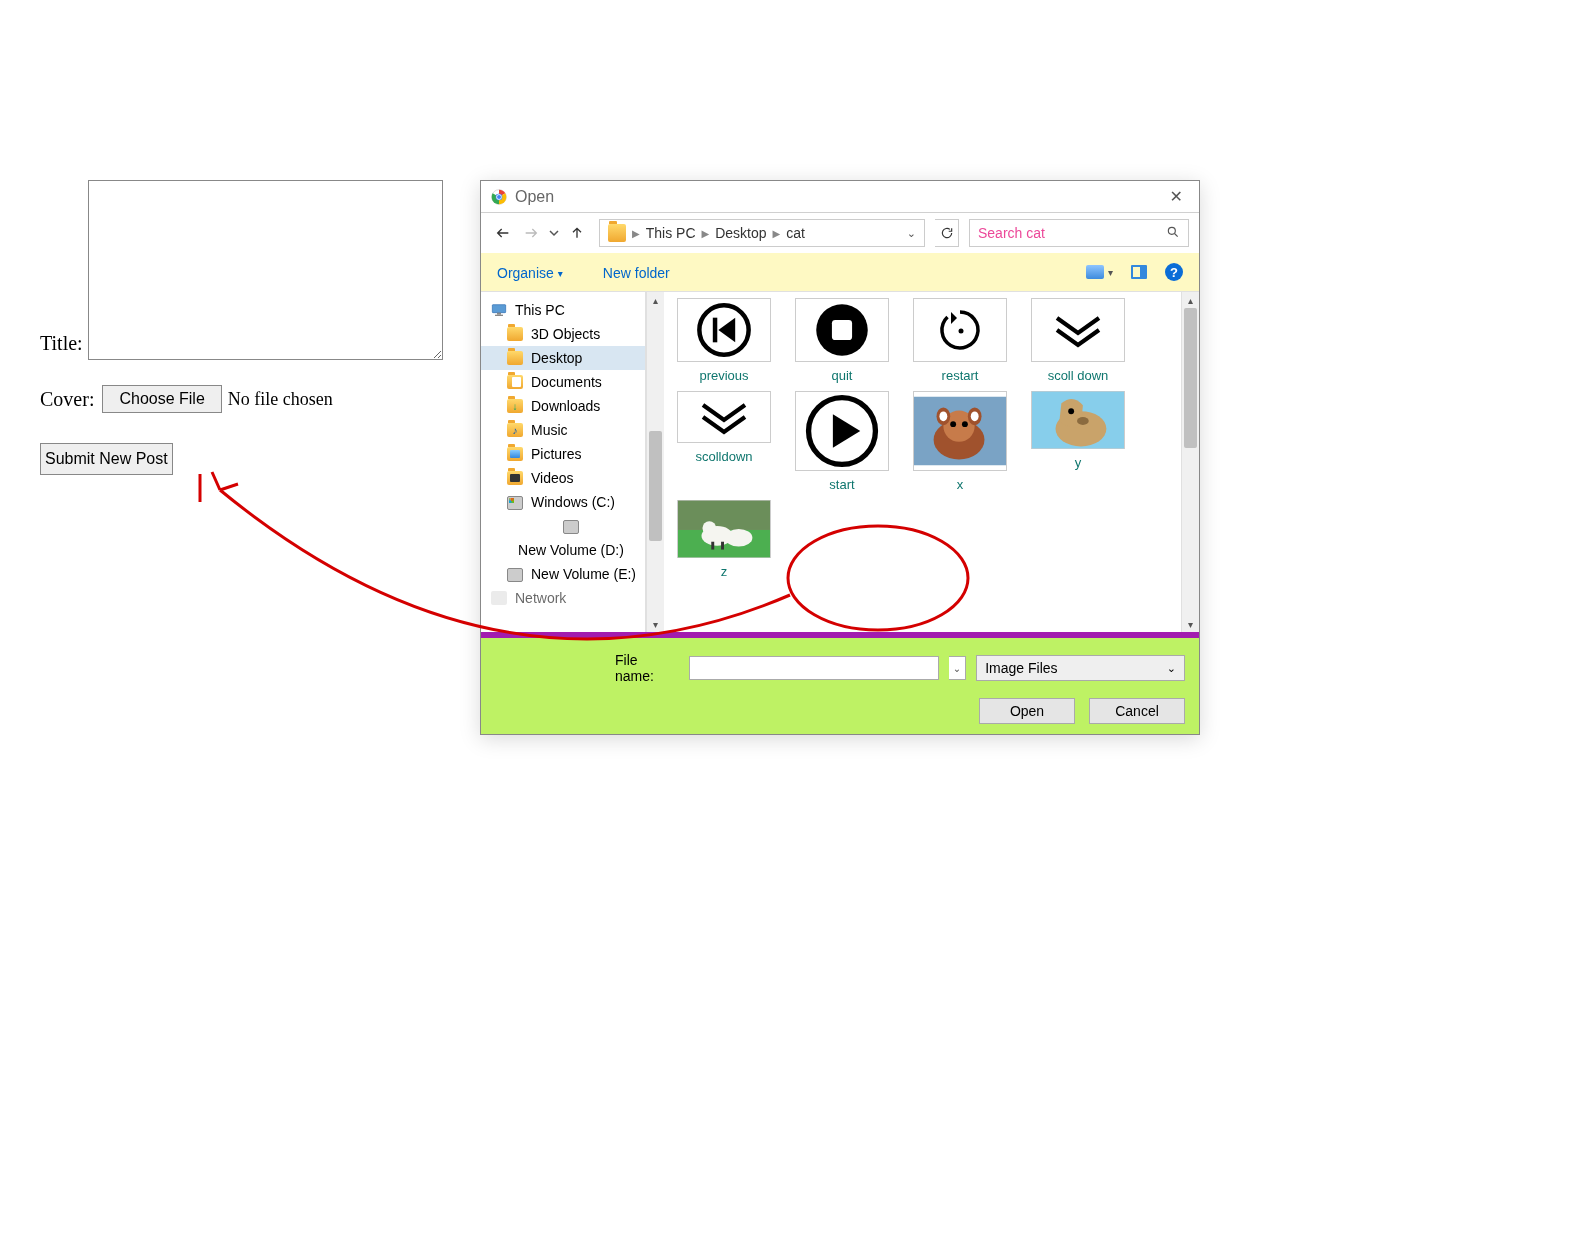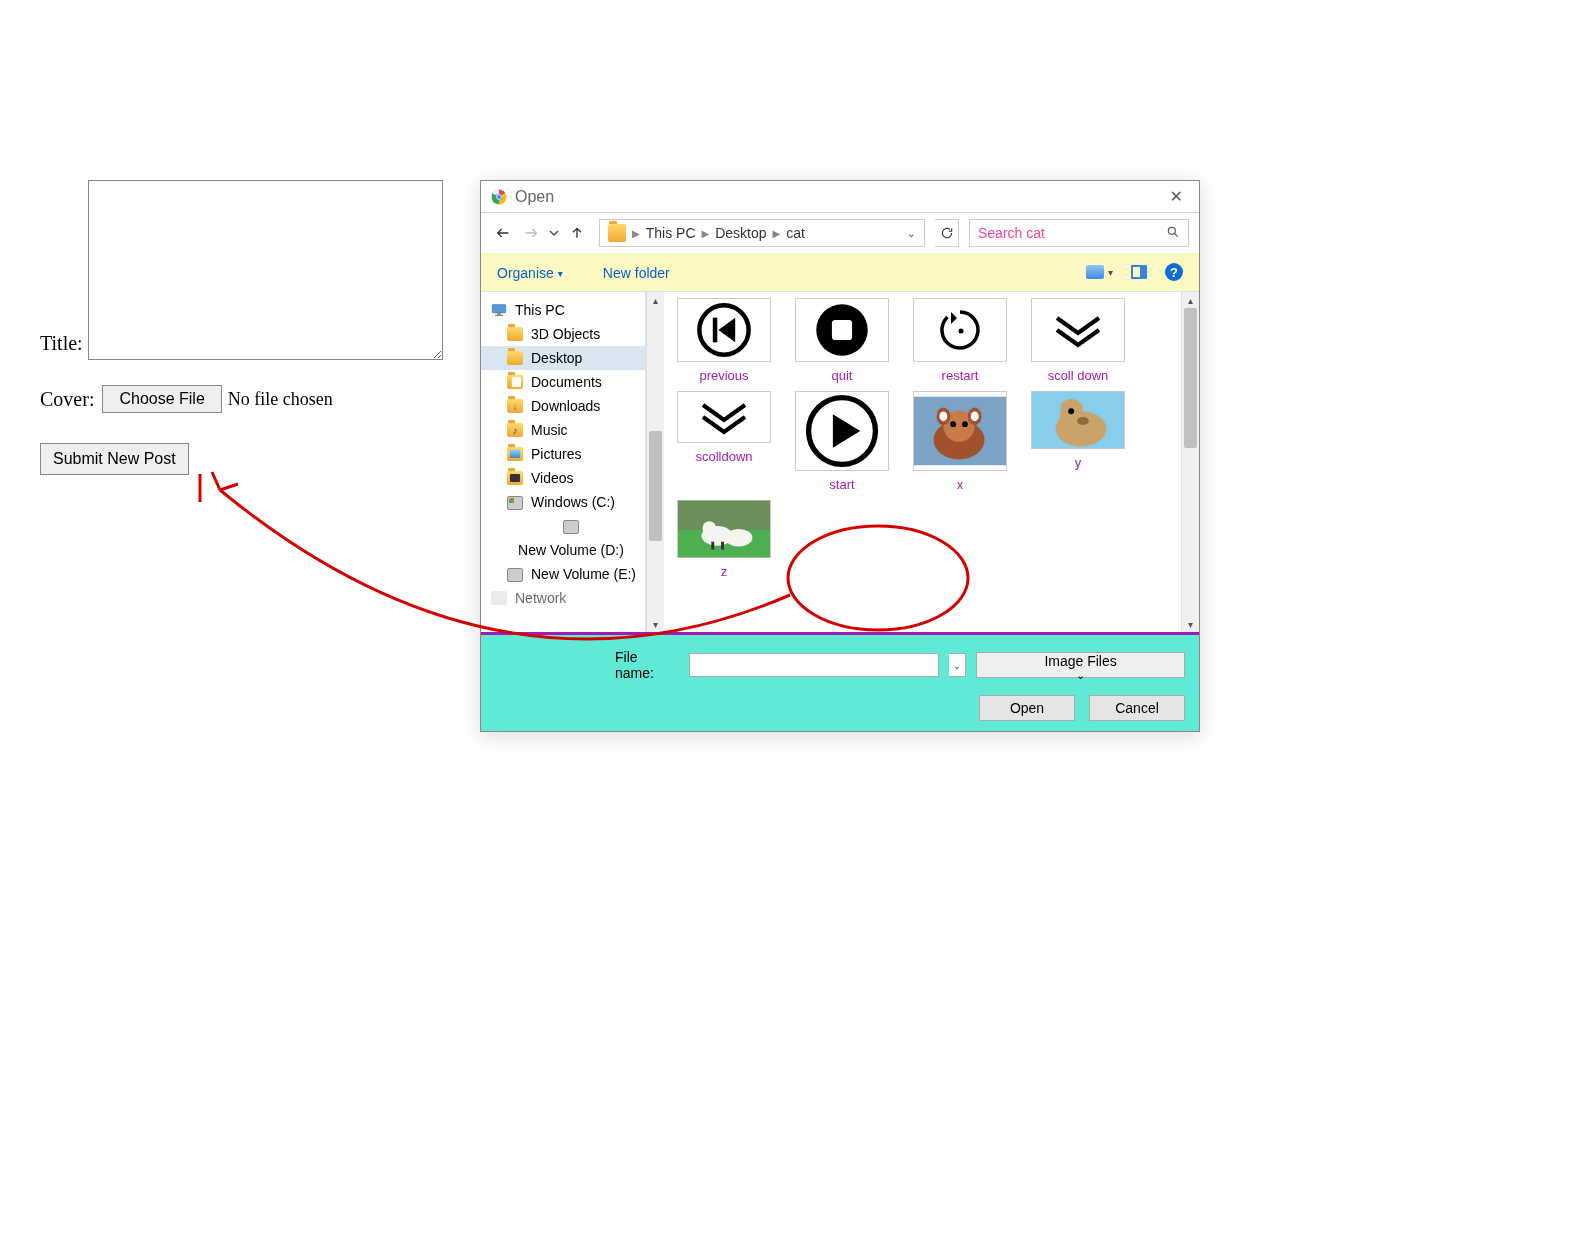--- a/index.html
+++ b/index.html
@@ -70,7 +70,7 @@
     .thumb { width: 100px; display: flex; flex-direction: column; align-items: center; gap: 6px; cursor: pointer; }
     .thumb .tbox { width: 94px; height: 64px; border: 1px solid #ccc; padding: 3px; display: flex; align-items: center; justify-content: center; background:#fff;}
     .thumb.row2 .tbox { height: 80px; width: 94px; }
-    .thumb .label { font-size: 13px; color: #a21caf; white-space:nowrap;}
+    .thumb .label { font-size: 13px; color: #0f766e; white-space:nowrap;}
 
     .dlg-footer { padding: 14px 14px 10px; background: #5eead4; border-top: 3px solid #a21caf; }
     .fn-row { display: flex; align-items: center; gap: 10px; margin-bottom: 14px; }

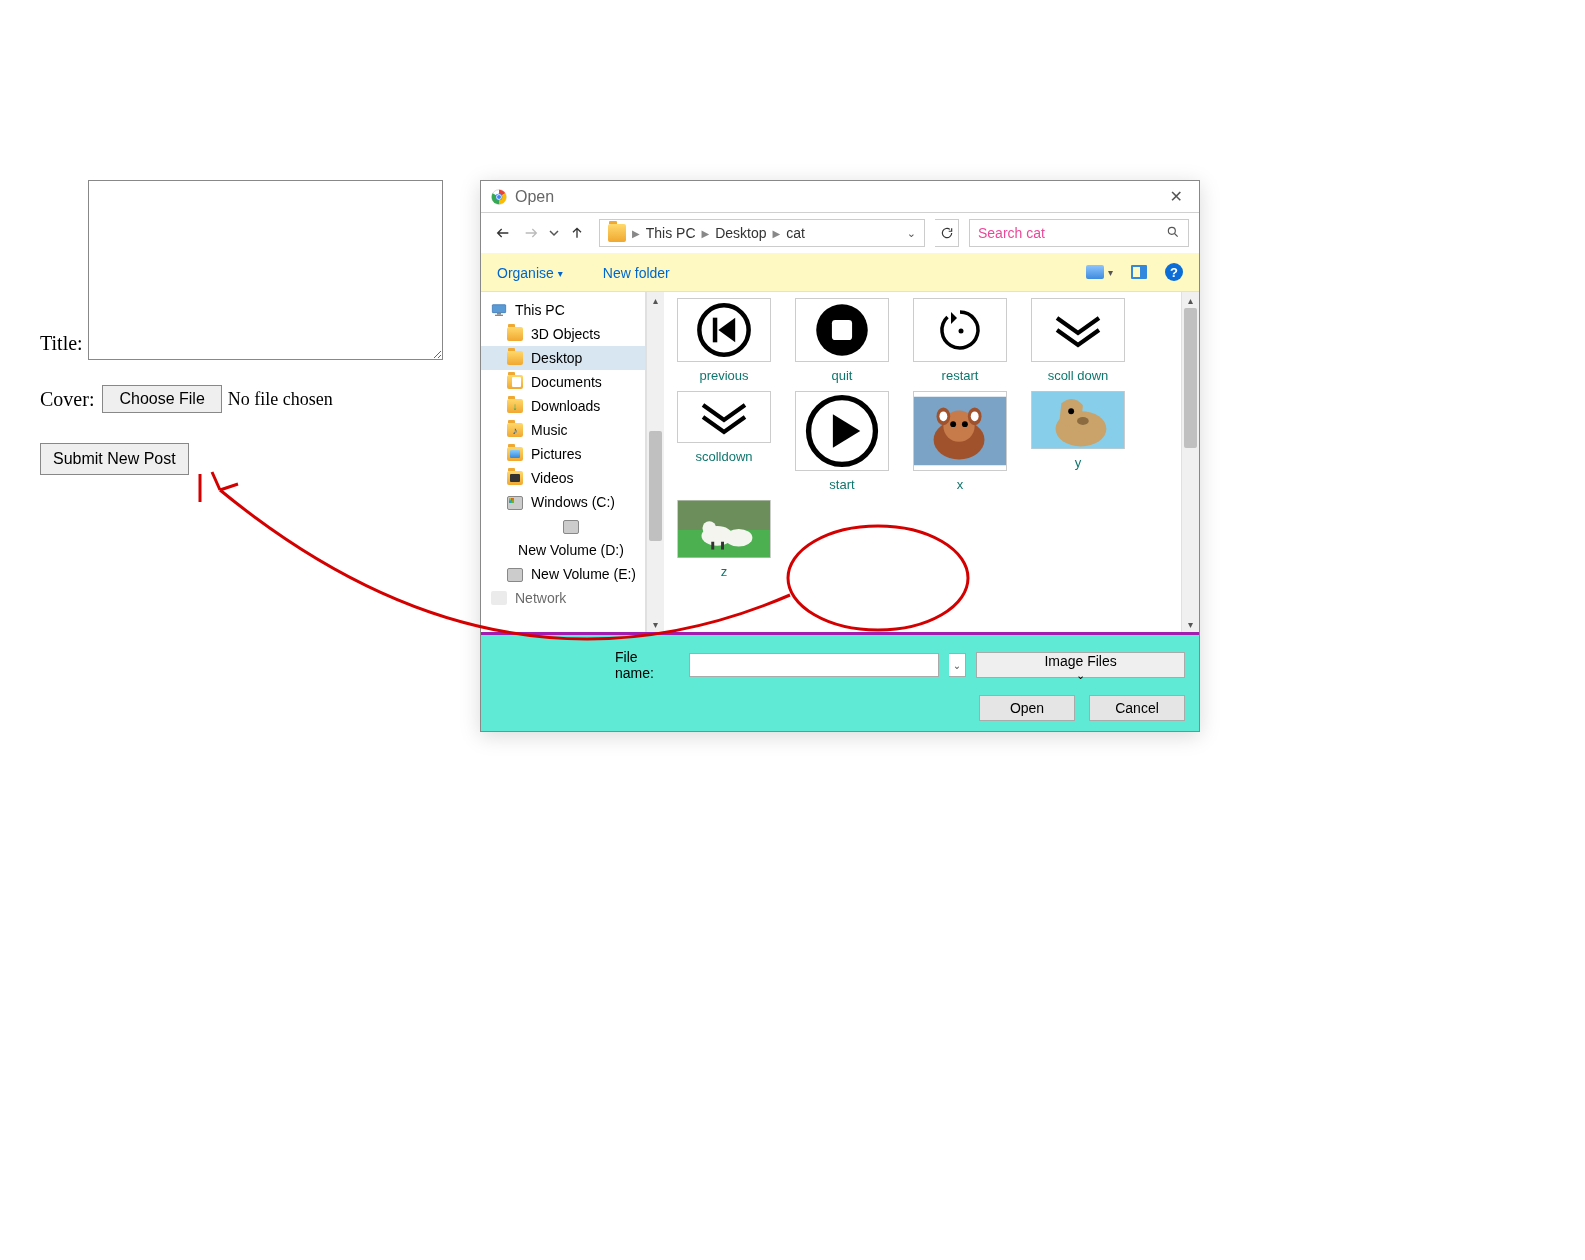--- a/index.html
+++ b/index.html
@@ -14,7 +14,7 @@
     .cover-row label { margin-right: 8px; }
     .choose-file-btn { background: #efefef; border: 1px solid #888; padding: 4px 16px; font-size: 16px; cursor: pointer; font-family: Arial, sans-serif; }
     .no-file { margin-left: 6px; font-size: 18px; }
-    .submit-btn { background: #efefef; border: 1px solid #888; padding: 6px 12px; font-size: 16px; cursor: pointer; font-family: Arial, sans-serif; }
+    .submit-btn { background: #efefef; border: 1px solid #888; padding: 6px 4px; font-size: 16px; cursor: pointer; font-family: Arial, sans-serif; }
 
     .dialog { position: absolute; left: 480px; top: 180px; width: 720px; border: 1px solid #888; background: #fff; box-shadow: 0 4px 20px rgba(0,0,0,.15); }
     .dlg-title { display: flex; align-items: center; padding: 6px 10px; background: #fff; border-bottom: 1px solid #d0d0d0; color:#666;}

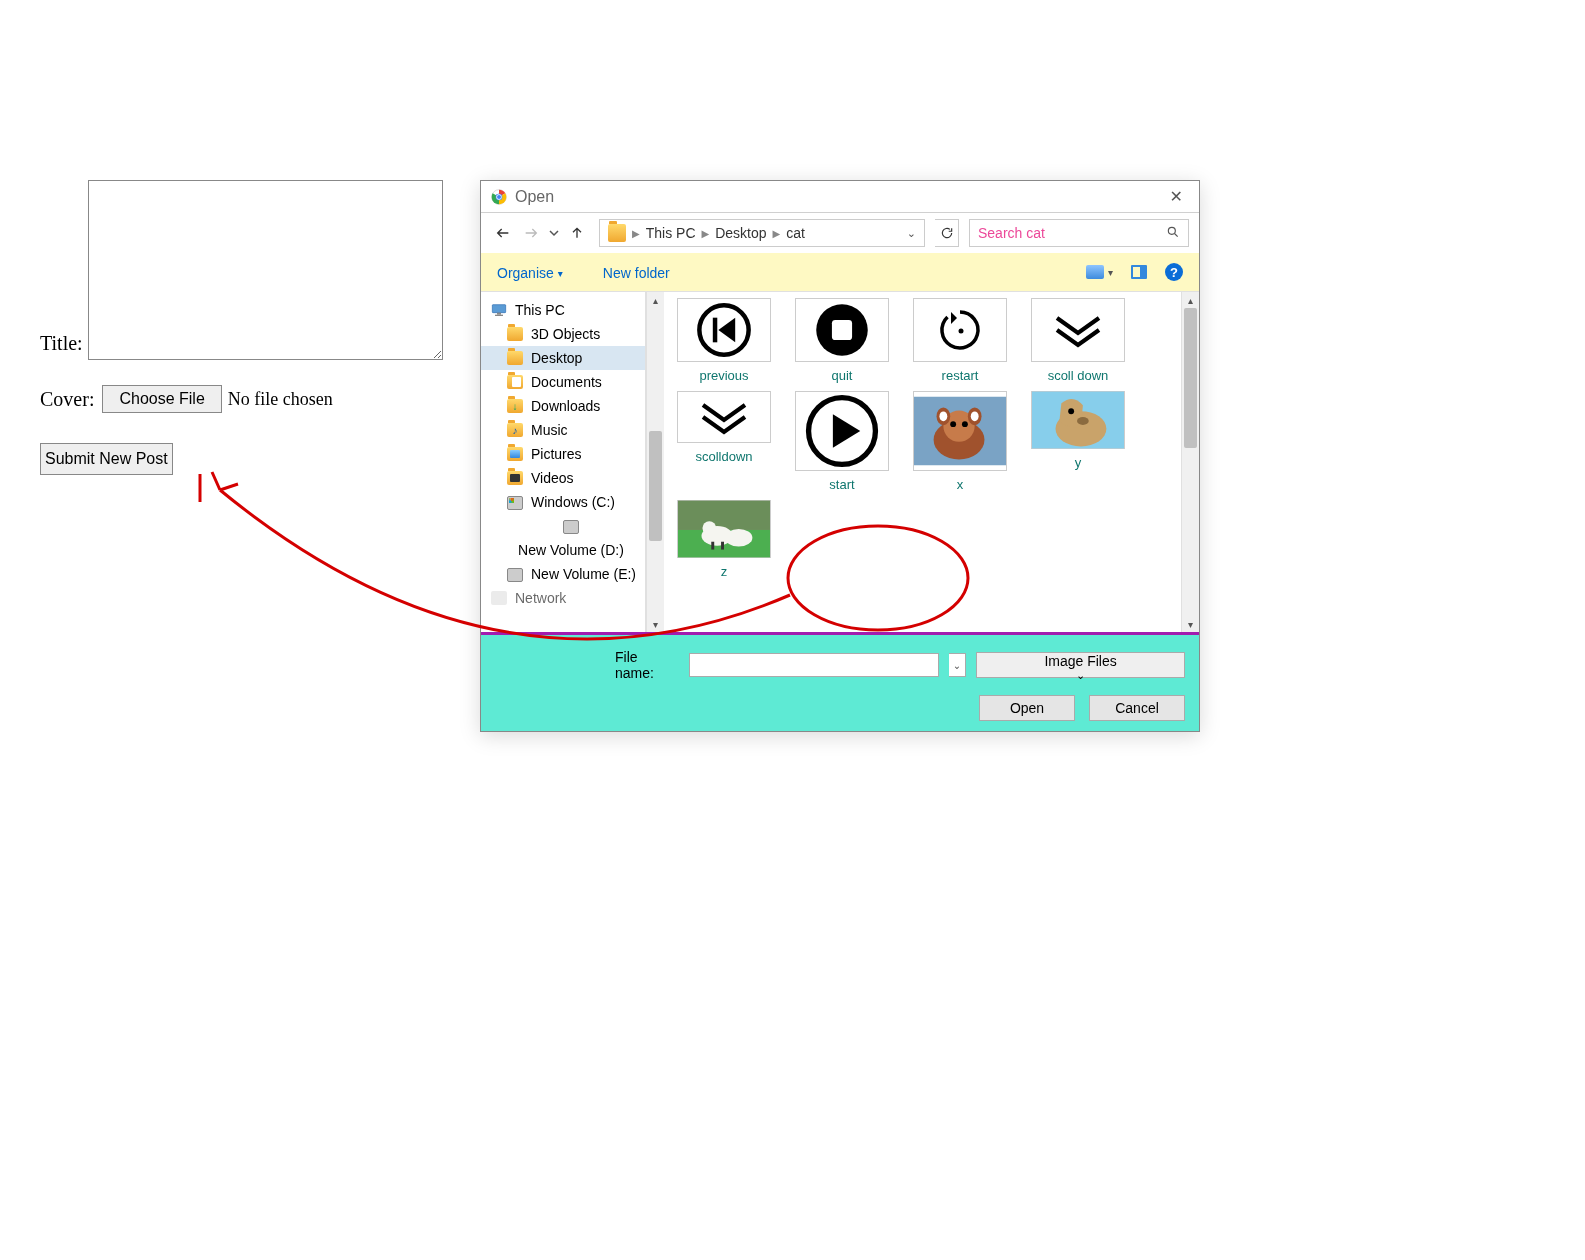--- a/index.html
+++ b/index.html
@@ -72,7 +72,7 @@
     .thumb.row2 .tbox { height: 80px; width: 94px; }
     .thumb .label { font-size: 13px; color: #0f766e; white-space:nowrap;}
 
-    .dlg-footer { padding: 14px 14px 10px; background: #5eead4; border-top: 3px solid #a21caf; }
+    .dlg-footer { padding: 14px 14px 10px; background: #bef264; border-top: 6px solid #a21caf; }
     .fn-row { display: flex; align-items: center; gap: 10px; margin-bottom: 14px; }
     .fn-label { font-size: 14px; margin-left: 120px;}
     .fn-input { flex: 0 0 250px; height: 24px; border: 1px solid #aaa; background:#fff;}

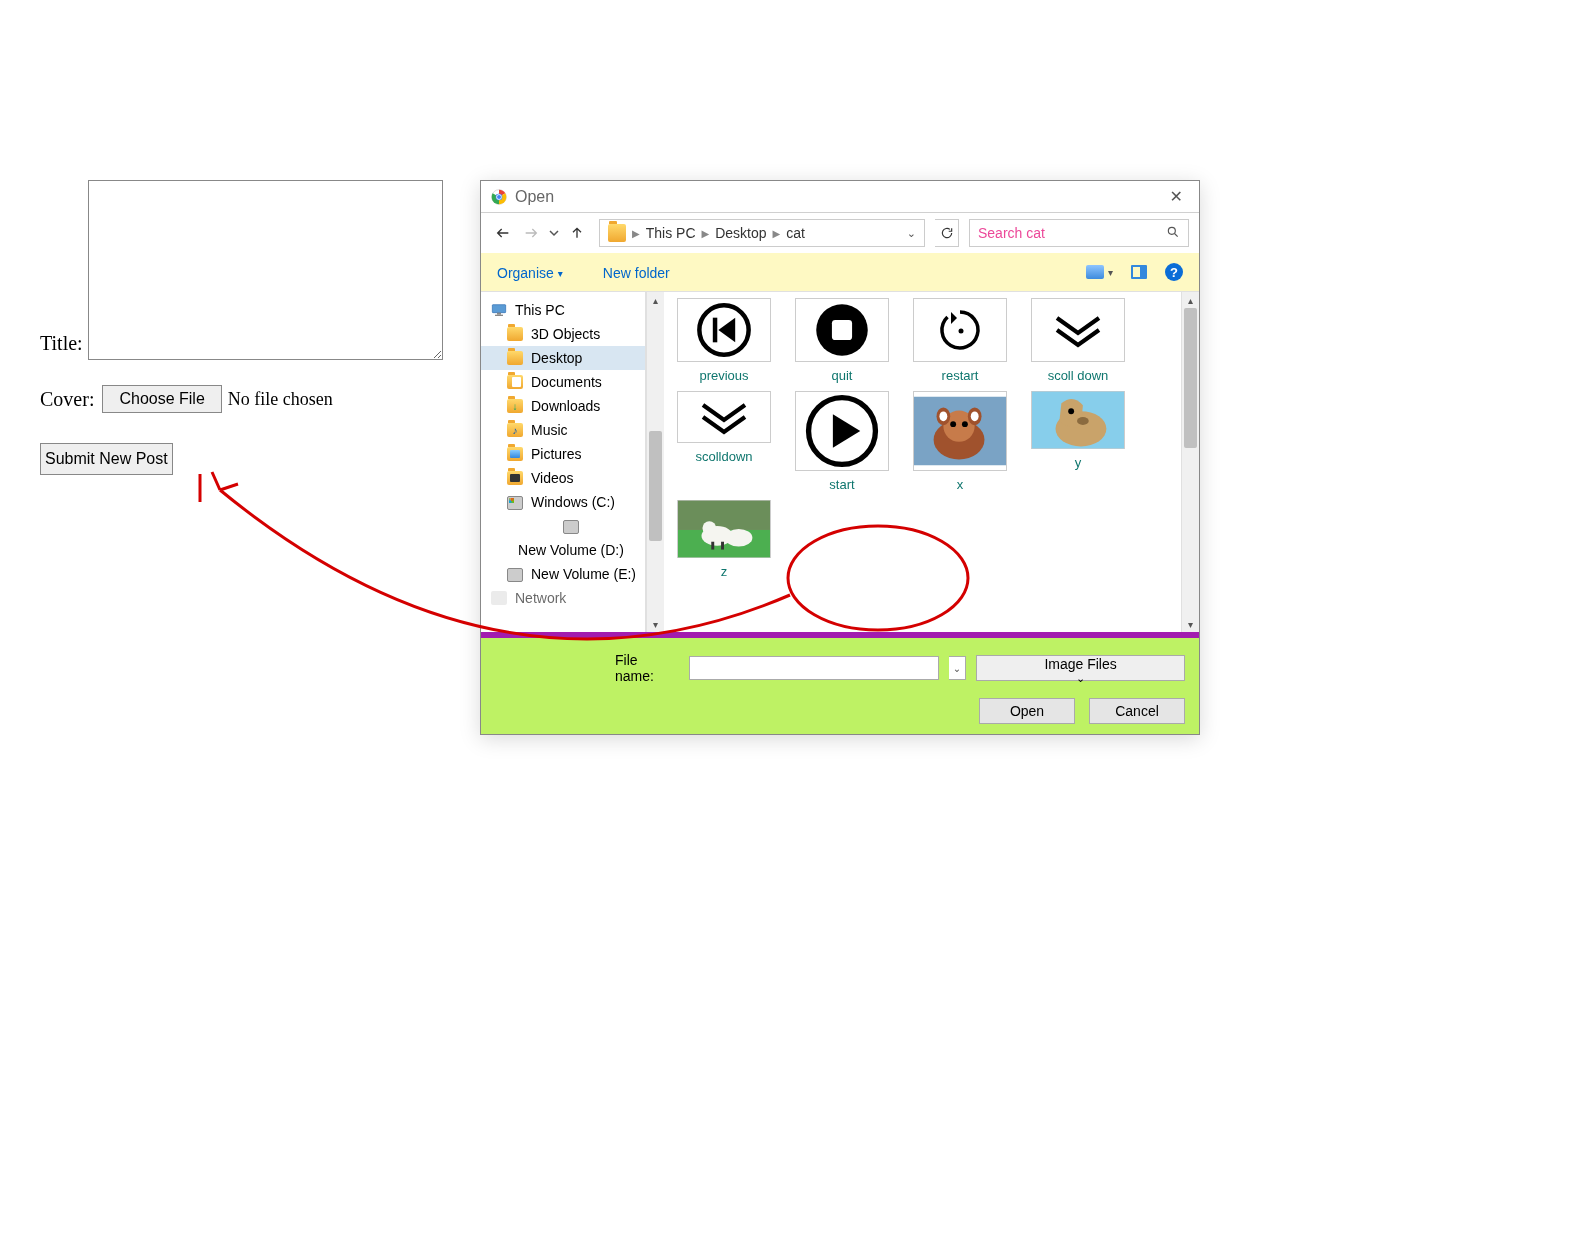--- a/index.html
+++ b/index.html
@@ -77,7 +77,7 @@
     .fn-label { font-size: 14px; margin-left: 120px;}
     .fn-input { flex: 0 0 250px; height: 24px; border: 1px solid #aaa; background:#fff;}
     .fn-drop { width:18px; height:24px; border:1px solid #aaa; border-left:none; display:flex; align-items:center; justify-content:center; font-size:10px; color:#555; background:#fff;}
-    .filter-sel { width:214px; height:26px; border:1px solid #aaa; display:flex; align-items:center; padding:0 8px; font-size:14px; justify-content:space-between; background:#efefef; margin-left:auto;flex-direction:column;}
+    .filter-sel { width:214px; height:26px; border:1px solid #aaa; display:flex; align-items:center; padding:0 8px; font-size:14px; justify-content:space-between; background:#efefef; margin-left:auto;}
     .btn-row { display:flex; justify-content:flex-end; gap:14px; }
     .dlg-btn { width: 96px; height: 26px; border:1px solid #aaa; background:#e5e5e5; font-size:14px; cursor:pointer;}
 

